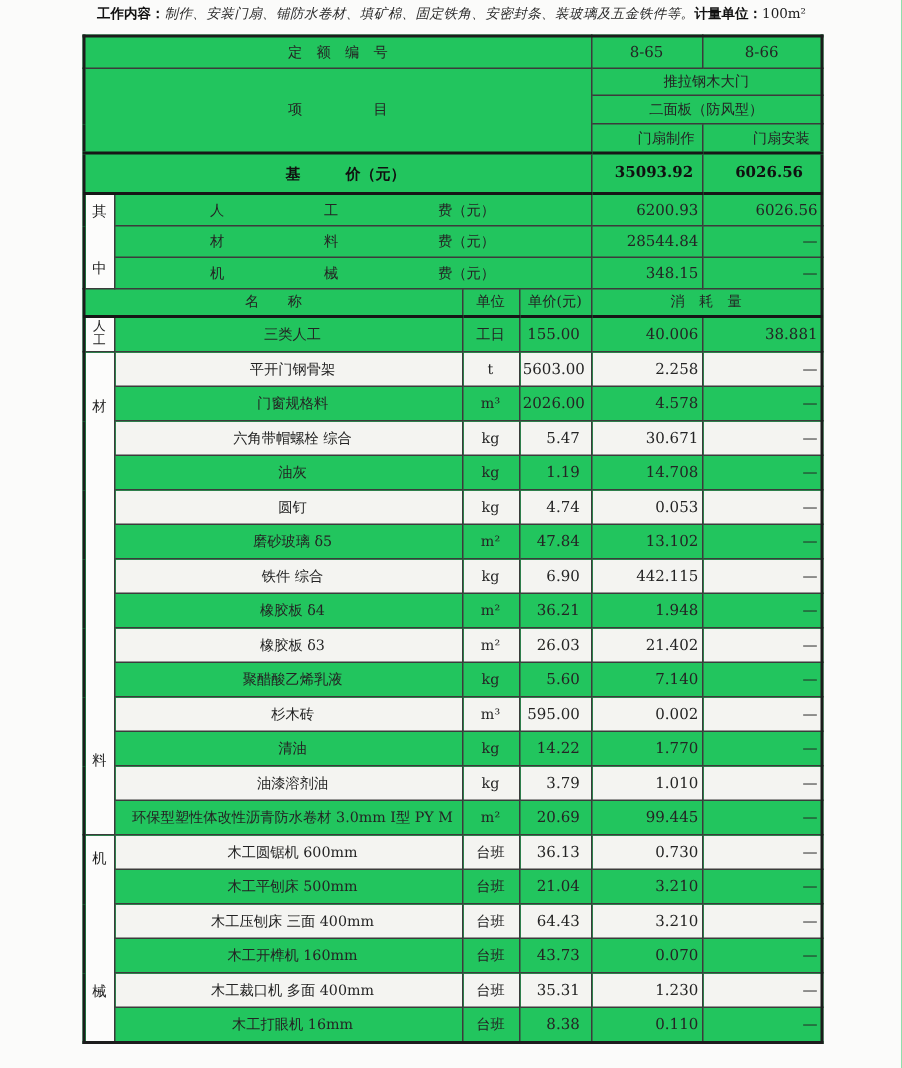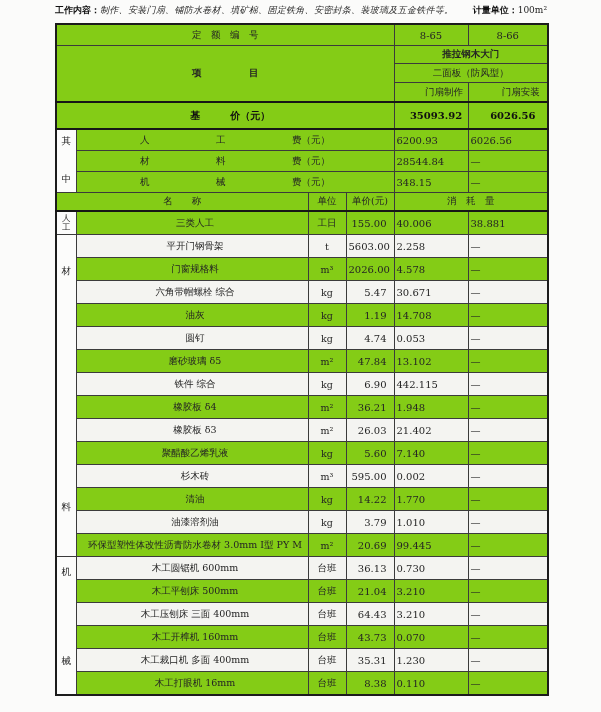--- a/index.html
+++ b/index.html
@@ -14,7 +14,7 @@
   .page{position:absolute;left:55px;top:3px;width:492px;}
   
   .caption{
-    display:flex;justify-content:space-between;align-items:baseline;
+    display:flex;justify-content:center;align-items:baseline;
     font-size:9px;line-height:14px;white-space:nowrap;margin-bottom:6px;
   }
   .caption .lbl{font-weight:bold;color:#111;}

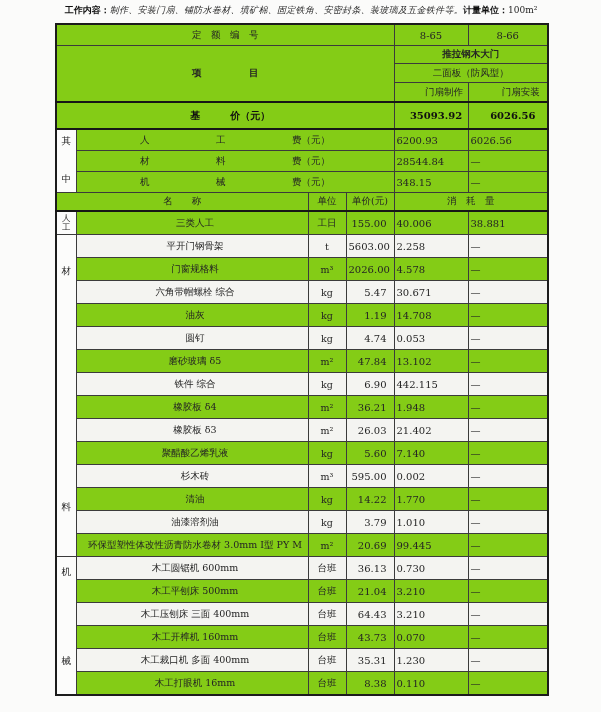--- a/index.html
+++ b/index.html
@@ -25,7 +25,7 @@
     border-collapse:collapse;table-layout:fixed;
     width:492px;
     border:2px solid #1c1c1c;
-    background:#84cc16;
+    background:#22c55e;
   }
   col.c-cat{width:20px;}
   col.c-name{width:232px;}

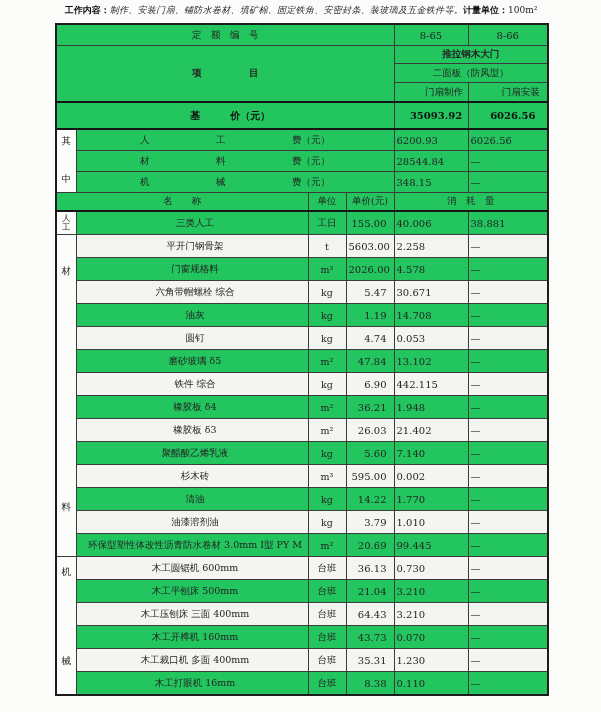--- a/index.html
+++ b/index.html
@@ -43,7 +43,7 @@
   .center{text-align:center;}
   .spread{text-align:center;white-space:pre;}
   tr.r1 td{height:20px;}
-  tr.r2 td{height:17px;font-weight:bold;}
+  tr.r2 td{height:17px;}
   tr.r3 td{height:18px;}
   tr.r4 td{height:18px;padding-left:28px;}
   tr.r-base td{height:25px;font-weight:bold;font-size:10px;color:#101010;padding-left:12px;}

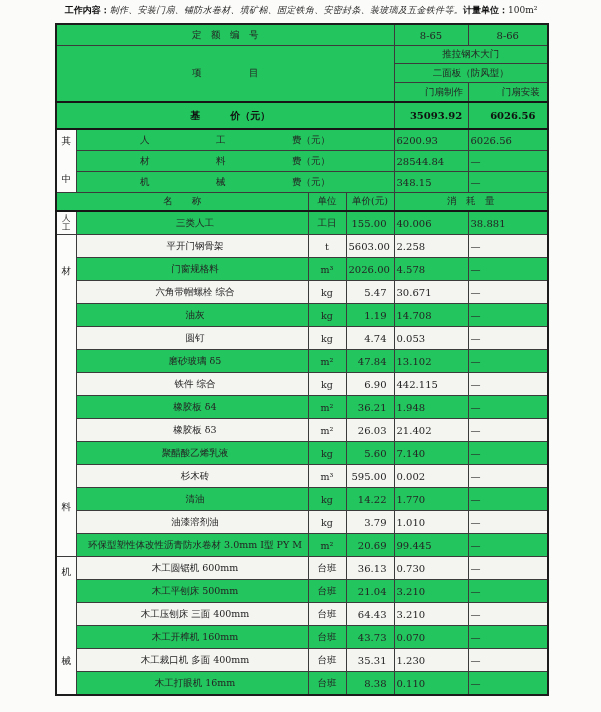--- a/index.html
+++ b/index.html
@@ -55,7 +55,7 @@
   td.cat{padding:0;background:#fcfcfb;}
   td.name{text-align:center;padding-left:8px;}
   td.price{text-align:right;padding-right:7px;font-size:10px;}
-  td.qty{text-align:left;font-size:10px;}
+  td.qty{text-align:right;font-size:10px;}
   td.unit{text-align:center;}
   .cat-split{
     display:flex;flex-direction:column;align-items:center;

